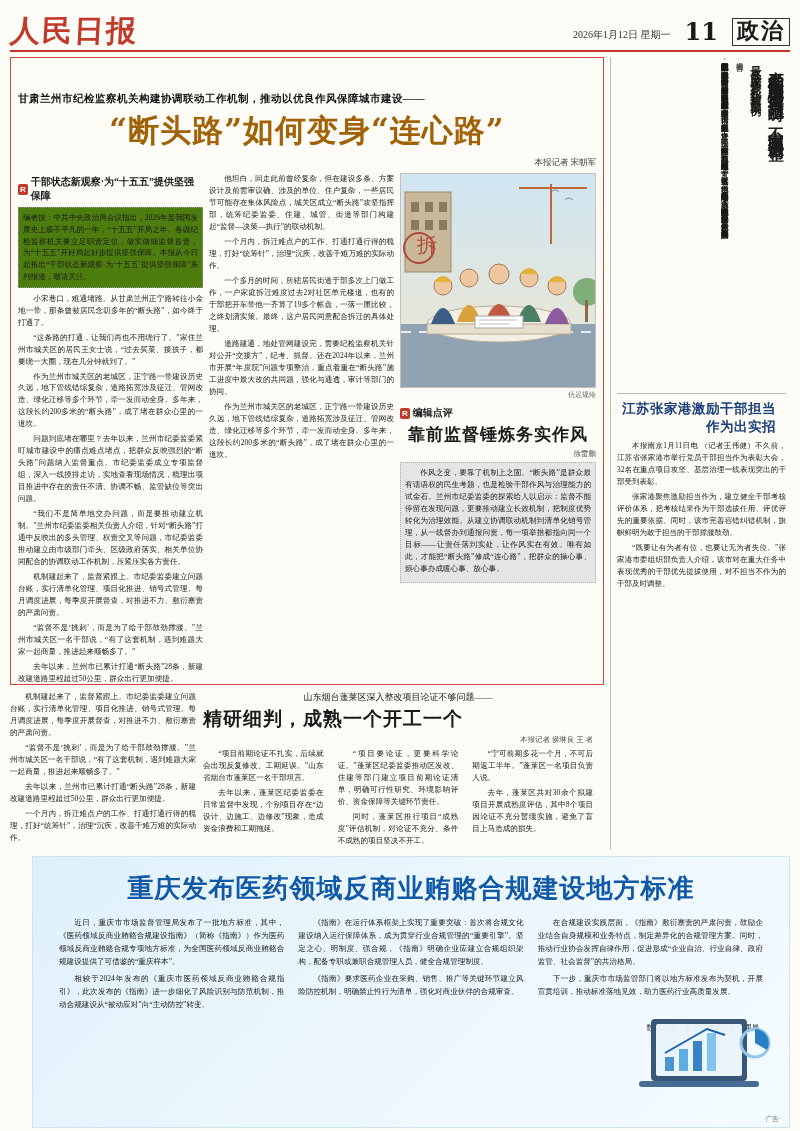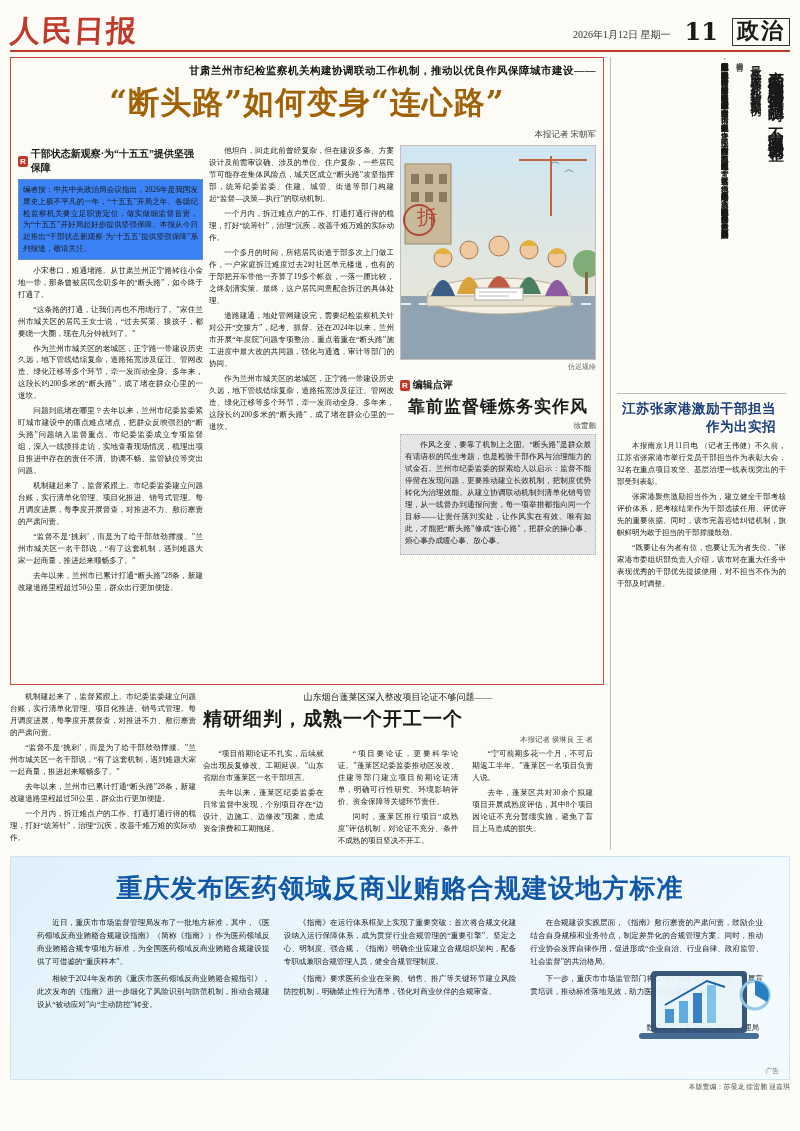--- a/index.html
+++ b/index.html
@@ -45,8 +45,8 @@
     border:1px solid #d04a3c; padding:6px 7px; height:628px; position:relative;
   }
   .kicker {
-    font-size:10.5px; text-align:right; letter-spacing:0.5px; color:#111;
-    font-weight:bold; margin-bottom:4px;
+    font-size:10.5px; text-align:left; letter-spacing:0.5px; color:#111;
+    font-weight:bold; margin-bottom:4px;margin-top:28px;
   }
   .headline {
     text-align:center; font-size:31px; font-weight:bold; letter-spacing:1px;

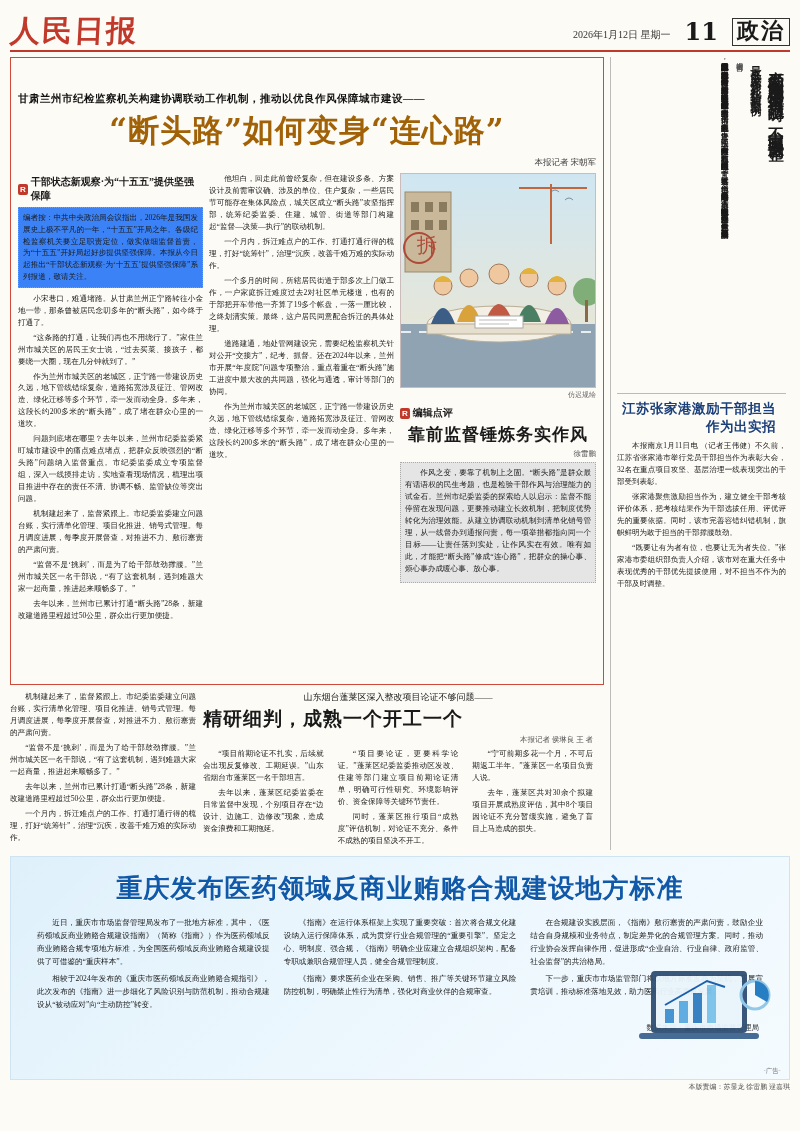--- a/index.html
+++ b/index.html
@@ -67,7 +67,7 @@
   }
   .abstract {
     font-size:7.6px; line-height:1.55; text-align:justify; border:1px dotted #999;
-    padding:4px; background:#3b82f6; margin-bottom:5px;
+    padding:4px; background:#4d7c0f; margin-bottom:5px;
   }
   p.t { font-size:7.6px; line-height:1.58; text-align:justify; margin:0 0 3px 0; text-indent:2em; }
 

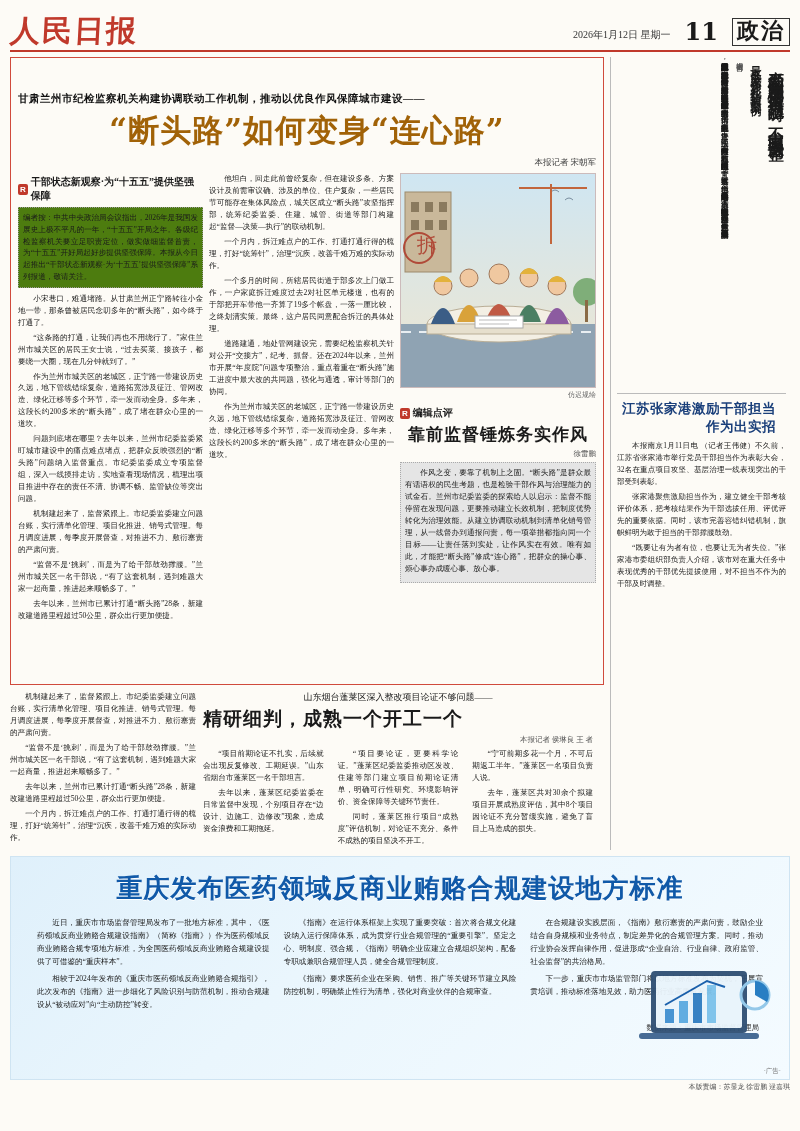--- a/index.html
+++ b/index.html
@@ -179,6 +179,7 @@
             <p class="t">“这条路的打通，让我们再也不用绕行了。”家住兰州市城关区的居民王女士说，“过去买菜、接孩子，都要绕一大圈，现在几分钟就到了。”</p>
             <p class="t">作为兰州市城关区的老城区，正宁路一带建设历史久远，地下管线错综复杂，道路拓宽涉及征迁、管网改造、绿化迁移等多个环节，牵一发而动全身。多年来，这段长约200多米的“断头路”，成了堵在群众心里的一道坎。</p>
             <p class="t">问题到底堵在哪里？去年以来，兰州市纪委监委紧盯城市建设中的痛点难点堵点，把群众反映强烈的“断头路”问题纳入监督重点。市纪委监委成立专项监督组，深入一线摸排走访，实地查看现场情况，梳理出项目推进中存在的责任不清、协调不畅、监管缺位等突出问题。</p>
+            <p class="t">“我们不是简单地交办问题，而是要推动建立机制。”兰州市纪委监委相关负责人介绍，针对“断头路”打通中反映出的多头管理、权责交叉等问题，市纪委监委推动建立由市级部门牵头、区级政府落实、相关单位协同配合的协调联动工作机制，压紧压实各方责任。</p>
             <p class="t">机制建起来了，监督紧跟上。市纪委监委建立问题台账，实行清单化管理、项目化推进、销号式管理。每月调度进展，每季度开展督查，对推进不力、敷衍塞责的严肃问责。</p>
             <p class="t">“监督不是‘挑刺’，而是为了给干部鼓劲撑腰。”兰州市城关区一名干部说，“有了这套机制，遇到难题大家一起商量，推进起来顺畅多了。”</p>
             <p class="t">去年以来，兰州市已累计打通“断头路”28条，新建改建道路里程超过50公里，群众出行更加便捷。</p>

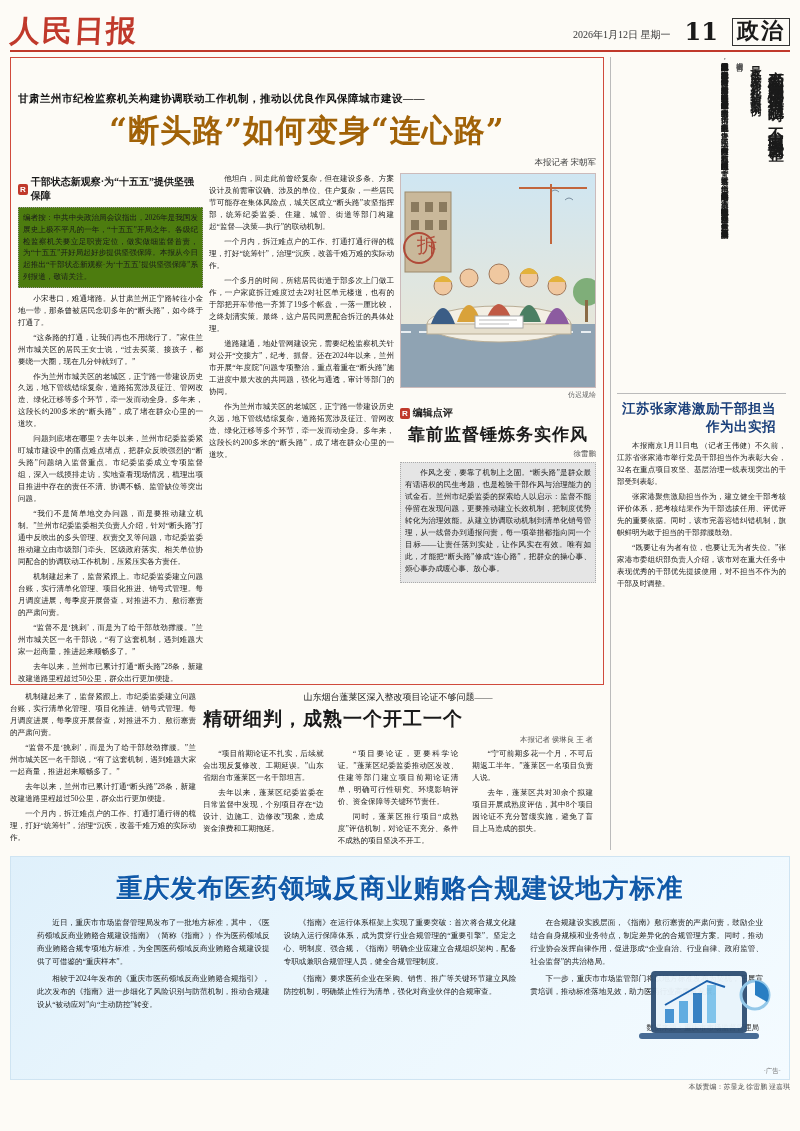--- a/index.html
+++ b/index.html
@@ -126,9 +126,10 @@
 
   
   .promo {
-    margin-top:6px; height:224px; position:relative; overflow:hidden;
+    margin-top:6px; height:272px; position:relative; overflow:hidden;
     background:linear-gradient(135deg,#dff0fb 0%, #eaf6fd 40%, #f4fbff 100%);
     border:1px solid #cfe4f2;
+    margin-left:22px;
   }
   .promo-title {
     text-align:center; font-size:26px; font-weight:bold; color:#1059a8;

